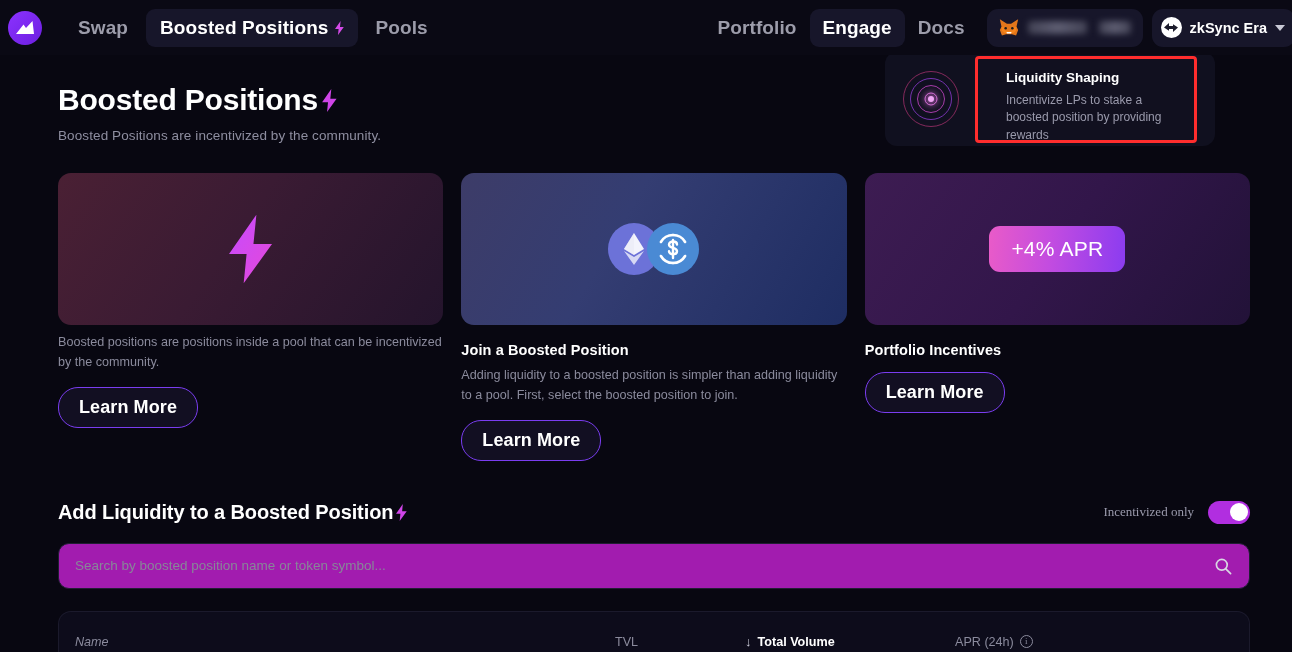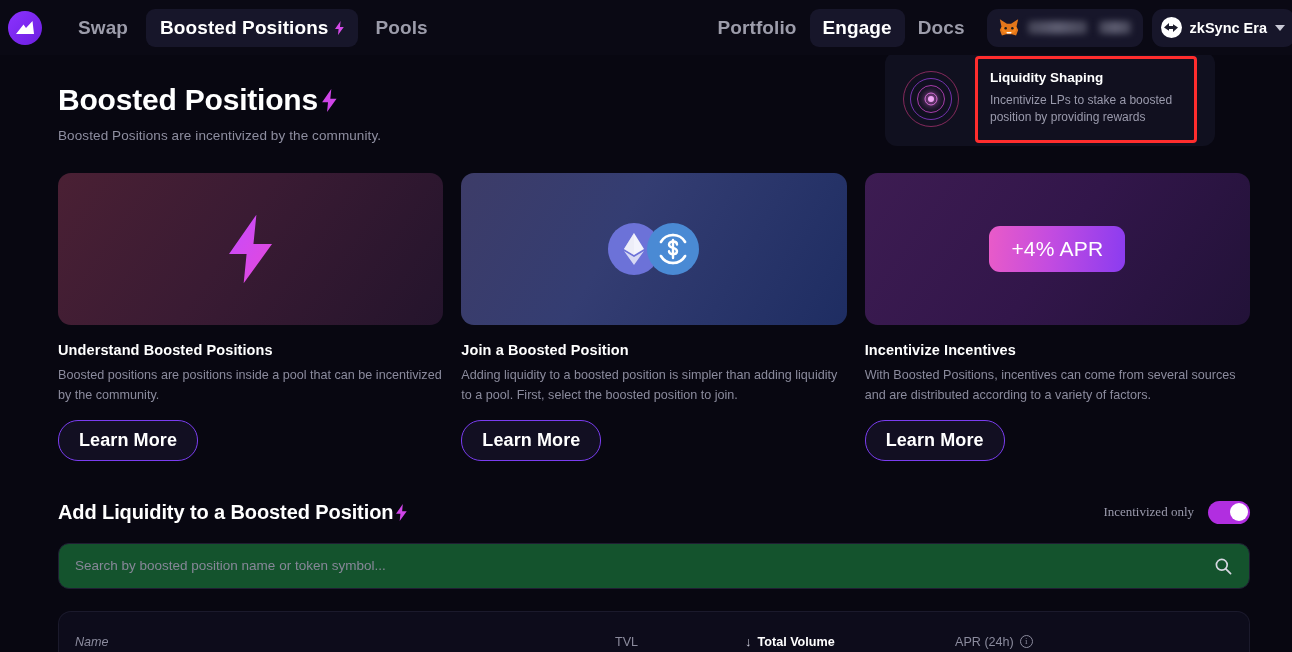--- a/index.html
+++ b/index.html
@@ -105,7 +105,7 @@
     width: 222px; height: 87px;
     border: 3px solid #ff2d2d; border-radius: 4px;
     background: #11101f;
-    padding: 11px 14px 0 12px;
+    padding: 11px 14px 0 28px;
   }
   .promo-title { font-size: 13.5px; color: #fff; font-weight: 700; }
   .promo-desc { margin-top: 7px; font-size: 12px; color: #9a9aac; line-height: 1.45; }

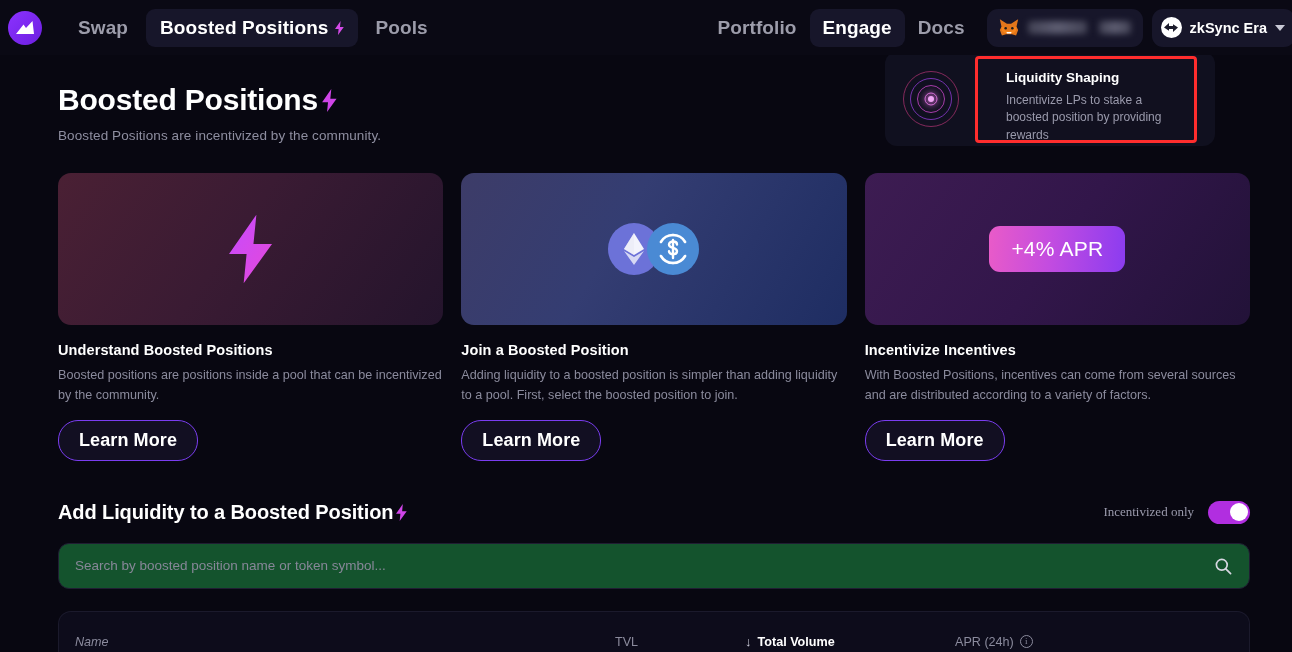--- a/index.html
+++ b/index.html
@@ -314,7 +314,6 @@
         </svg>
       </span>
     </div>
-    <h3>Understand Boosted Positions</h3>
     <p>Boosted positions are positions inside a pool that can be incentivized by the community.</p>
     <a class="learn">Learn More</a>
   </div>

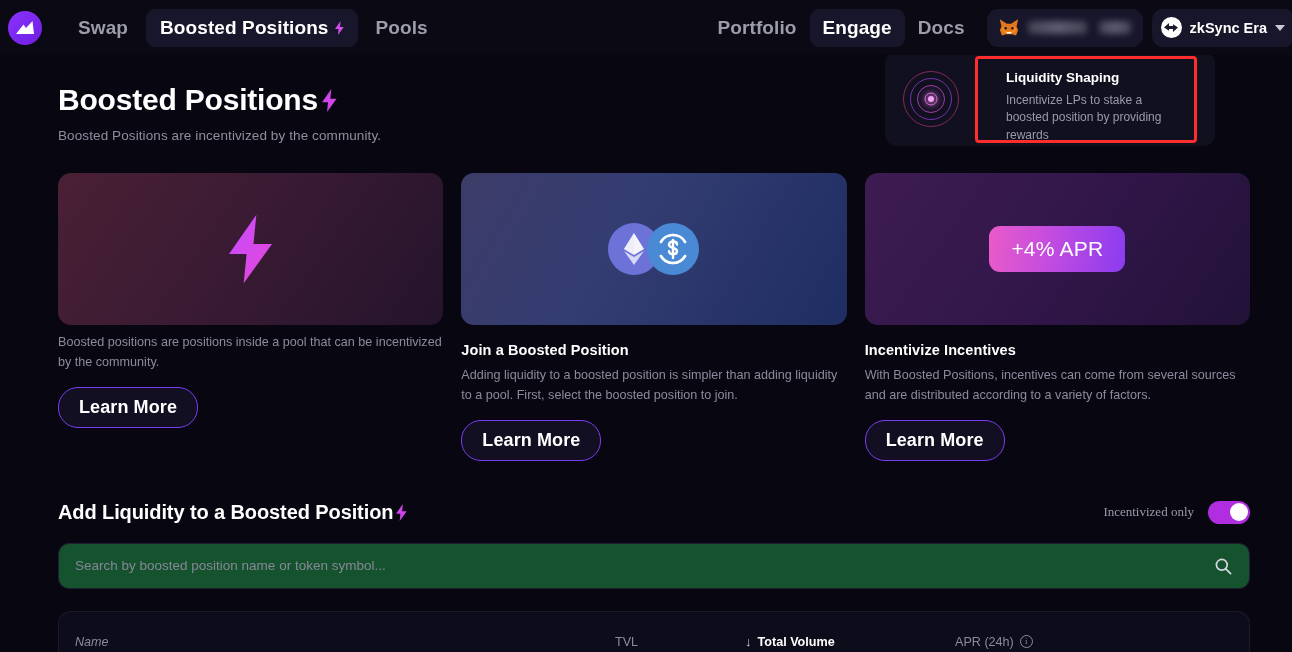--- a/index.html
+++ b/index.html
@@ -349,7 +349,7 @@
     <div class="card-art art-3">
       <span class="apr-pill">+4% APR</span>
     </div>
-    <h3>Incentivize Incentives</h3>
+    <h3>Portfolio Incentives</h3>
     <p>With Boosted Positions, incentives can come from several sources and are distributed according to a variety of factors.</p>
     <a class="learn">Learn More</a>
   </div>

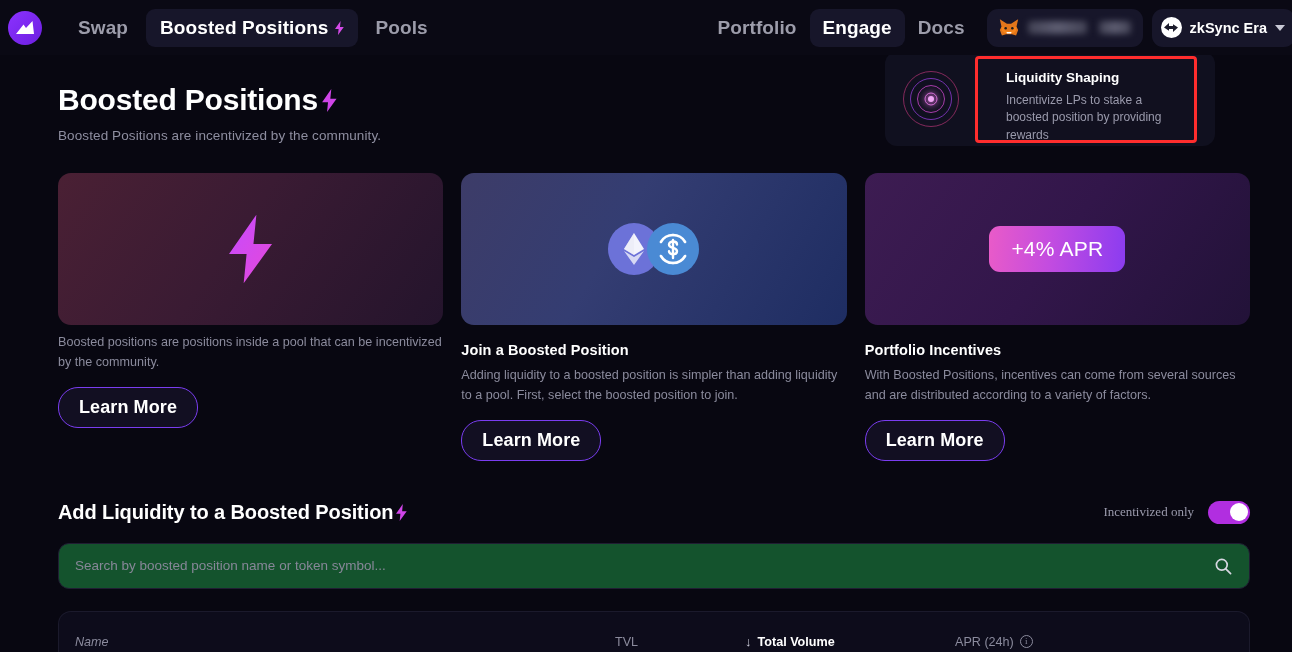--- a/index.html
+++ b/index.html
@@ -350,7 +350,6 @@
       <span class="apr-pill">+4% APR</span>
     </div>
     <h3>Portfolio Incentives</h3>
-    <p>With Boosted Positions, incentives can come from several sources and are distributed according to a variety of factors.</p>
     <a class="learn">Learn More</a>
   </div>
 </div>

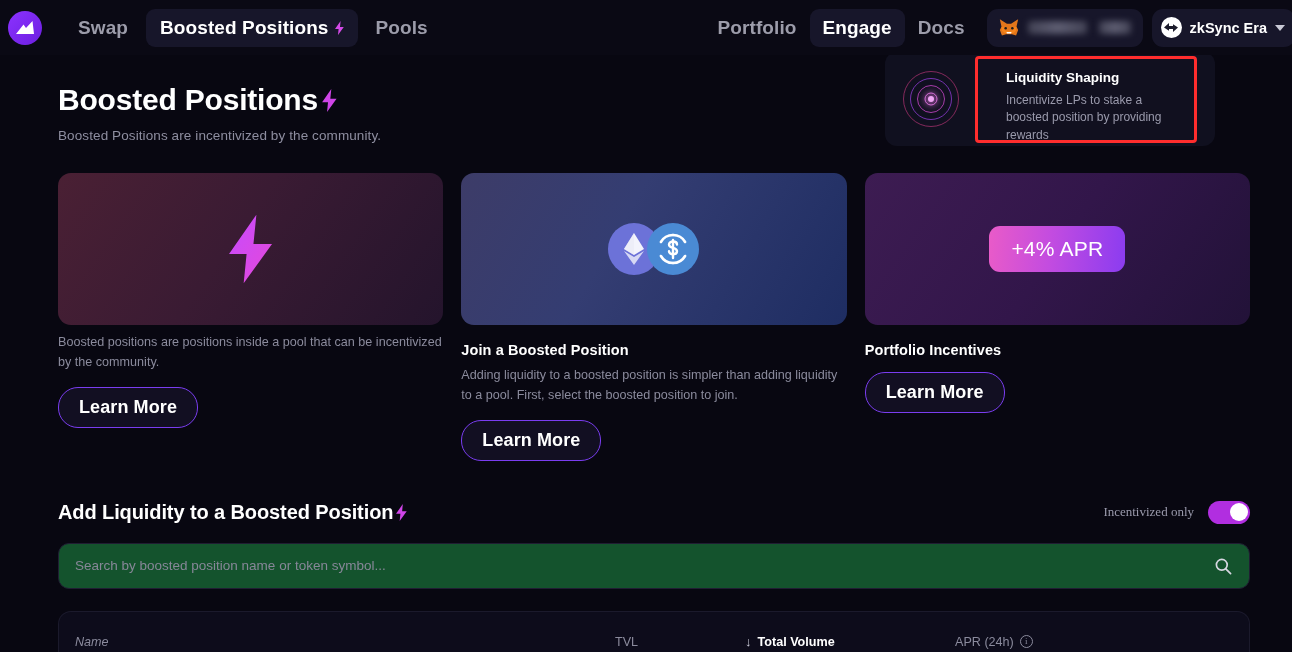--- a/index.html
+++ b/index.html
@@ -176,7 +176,7 @@
   .search {
     margin: 19px 42px 0 58px;
     height: 46px; border-radius: 11px;
-    background: #14532d; border: 1px solid #201e33;
+    background: #a21caf; border: 1px solid #201e33;
     display: flex; align-items: center; padding: 0 17px 0 16px;
   }
   .search input {

